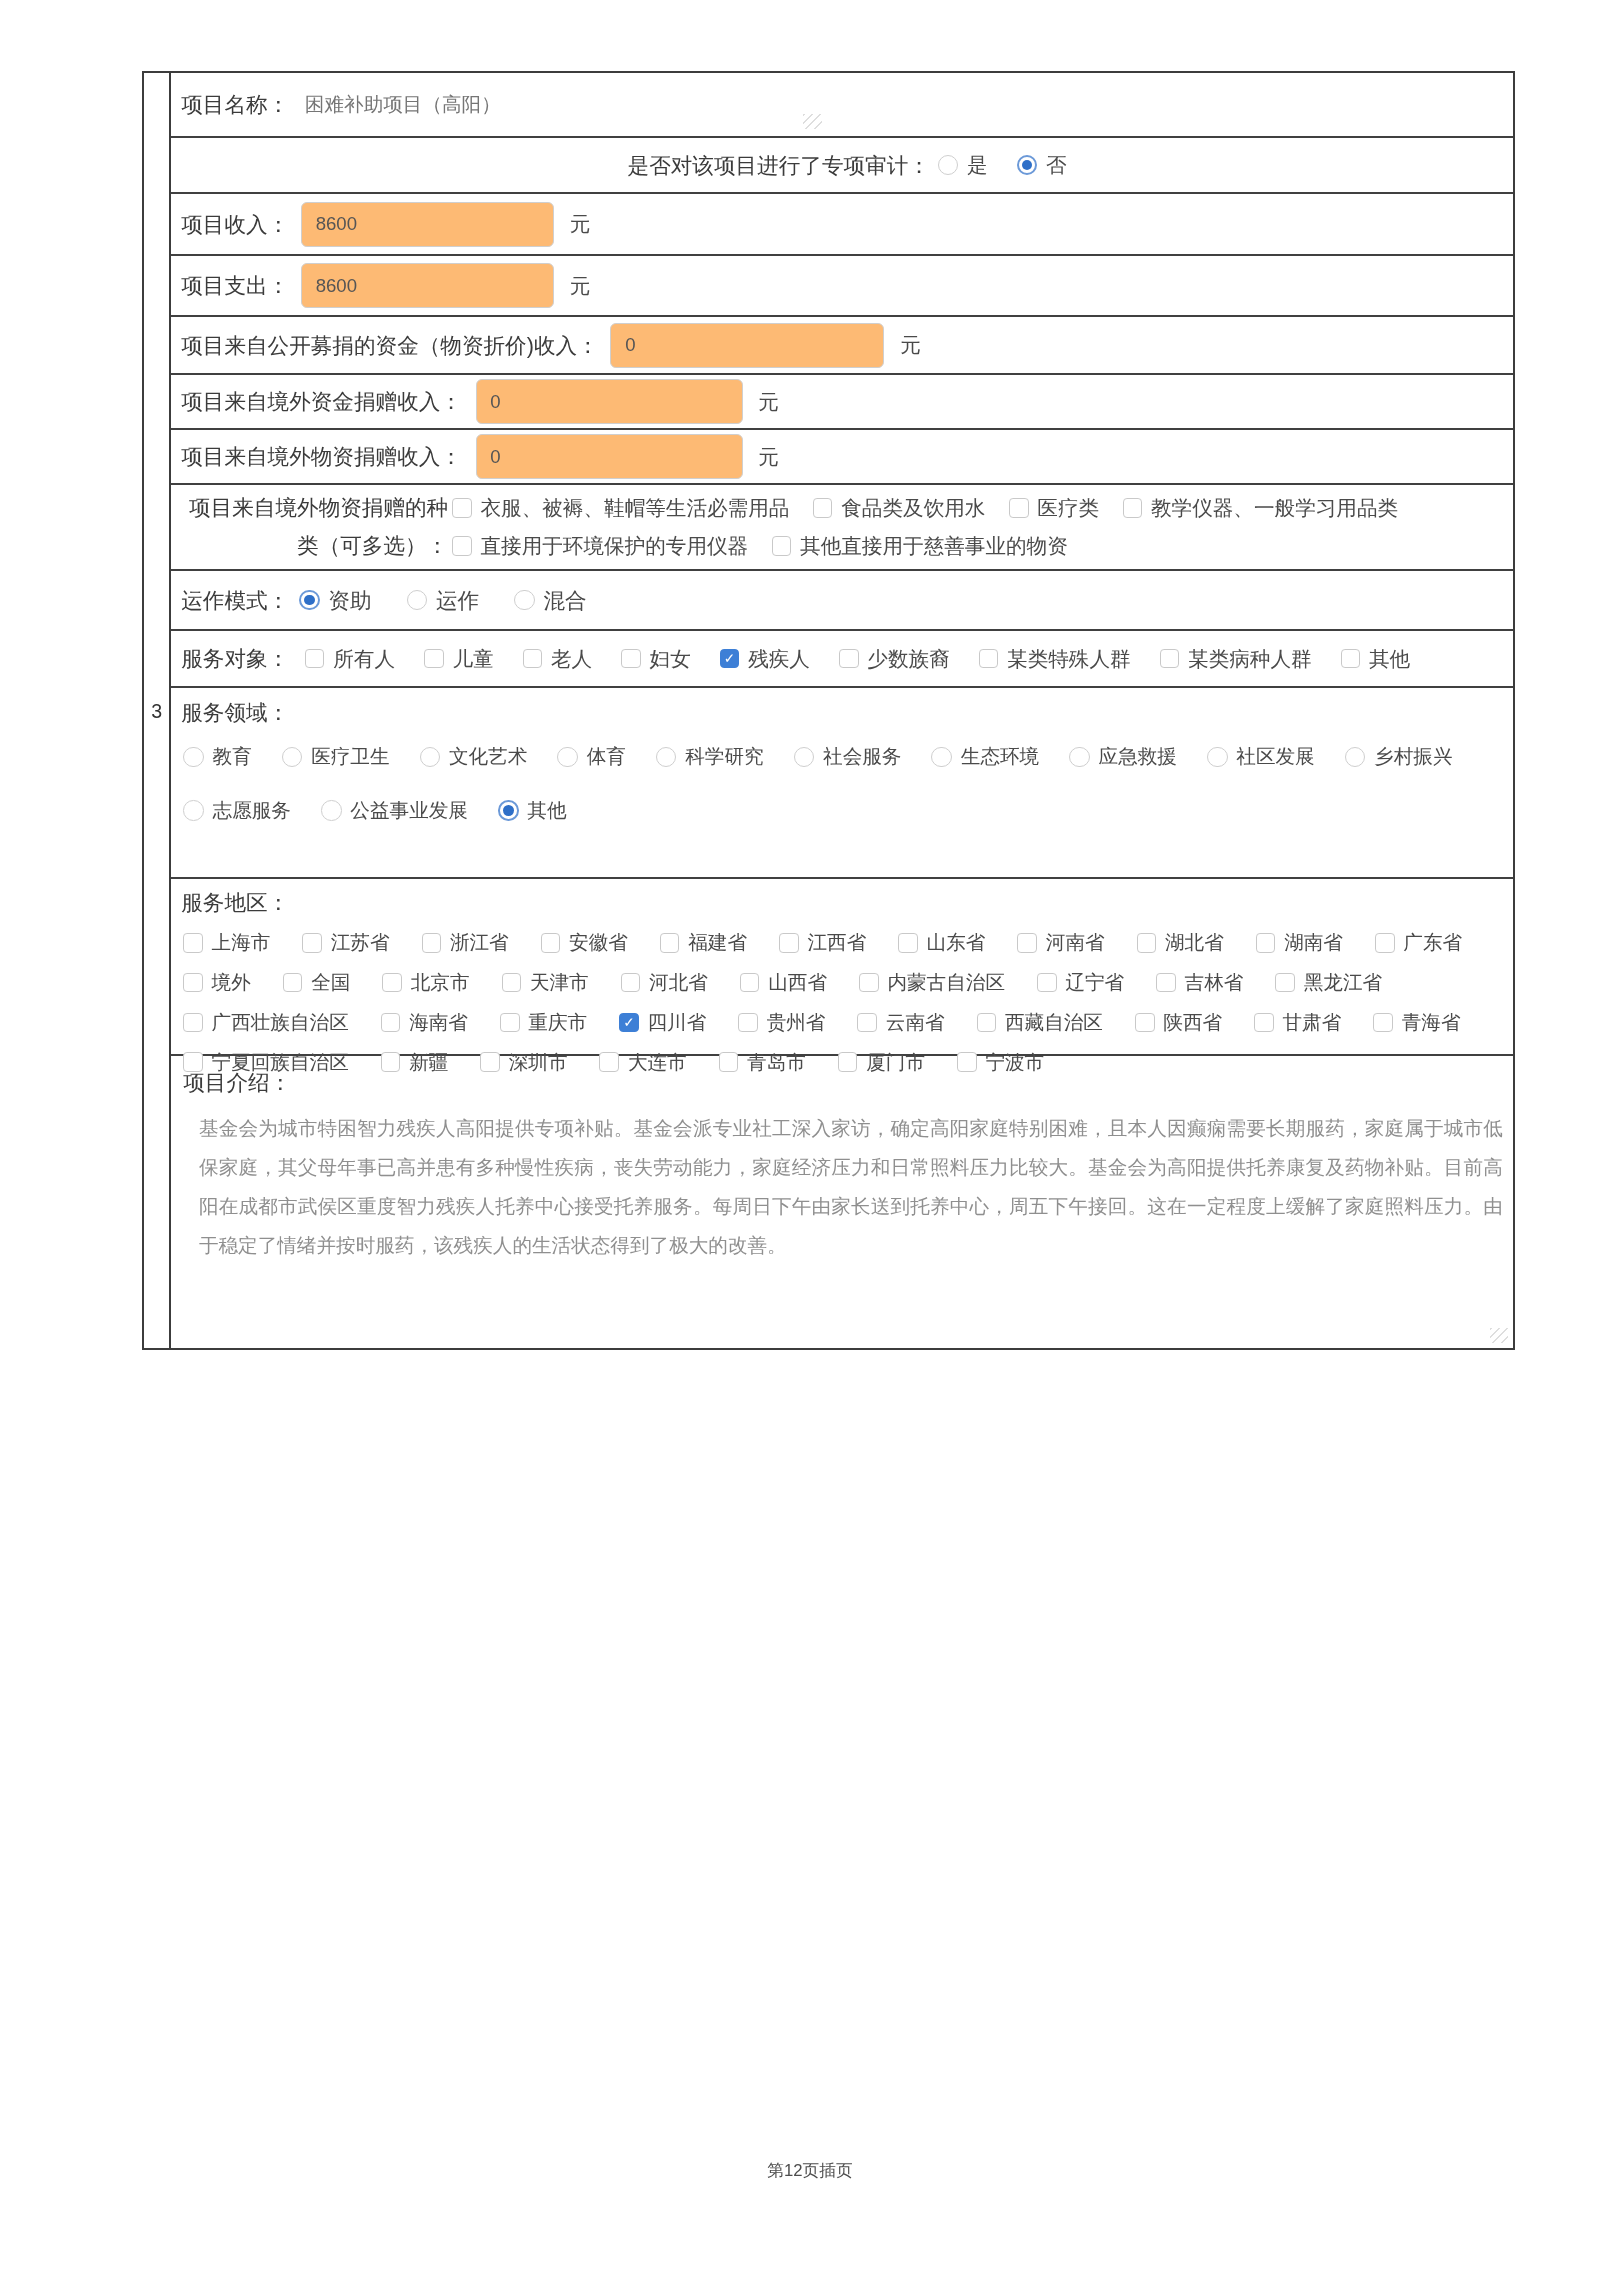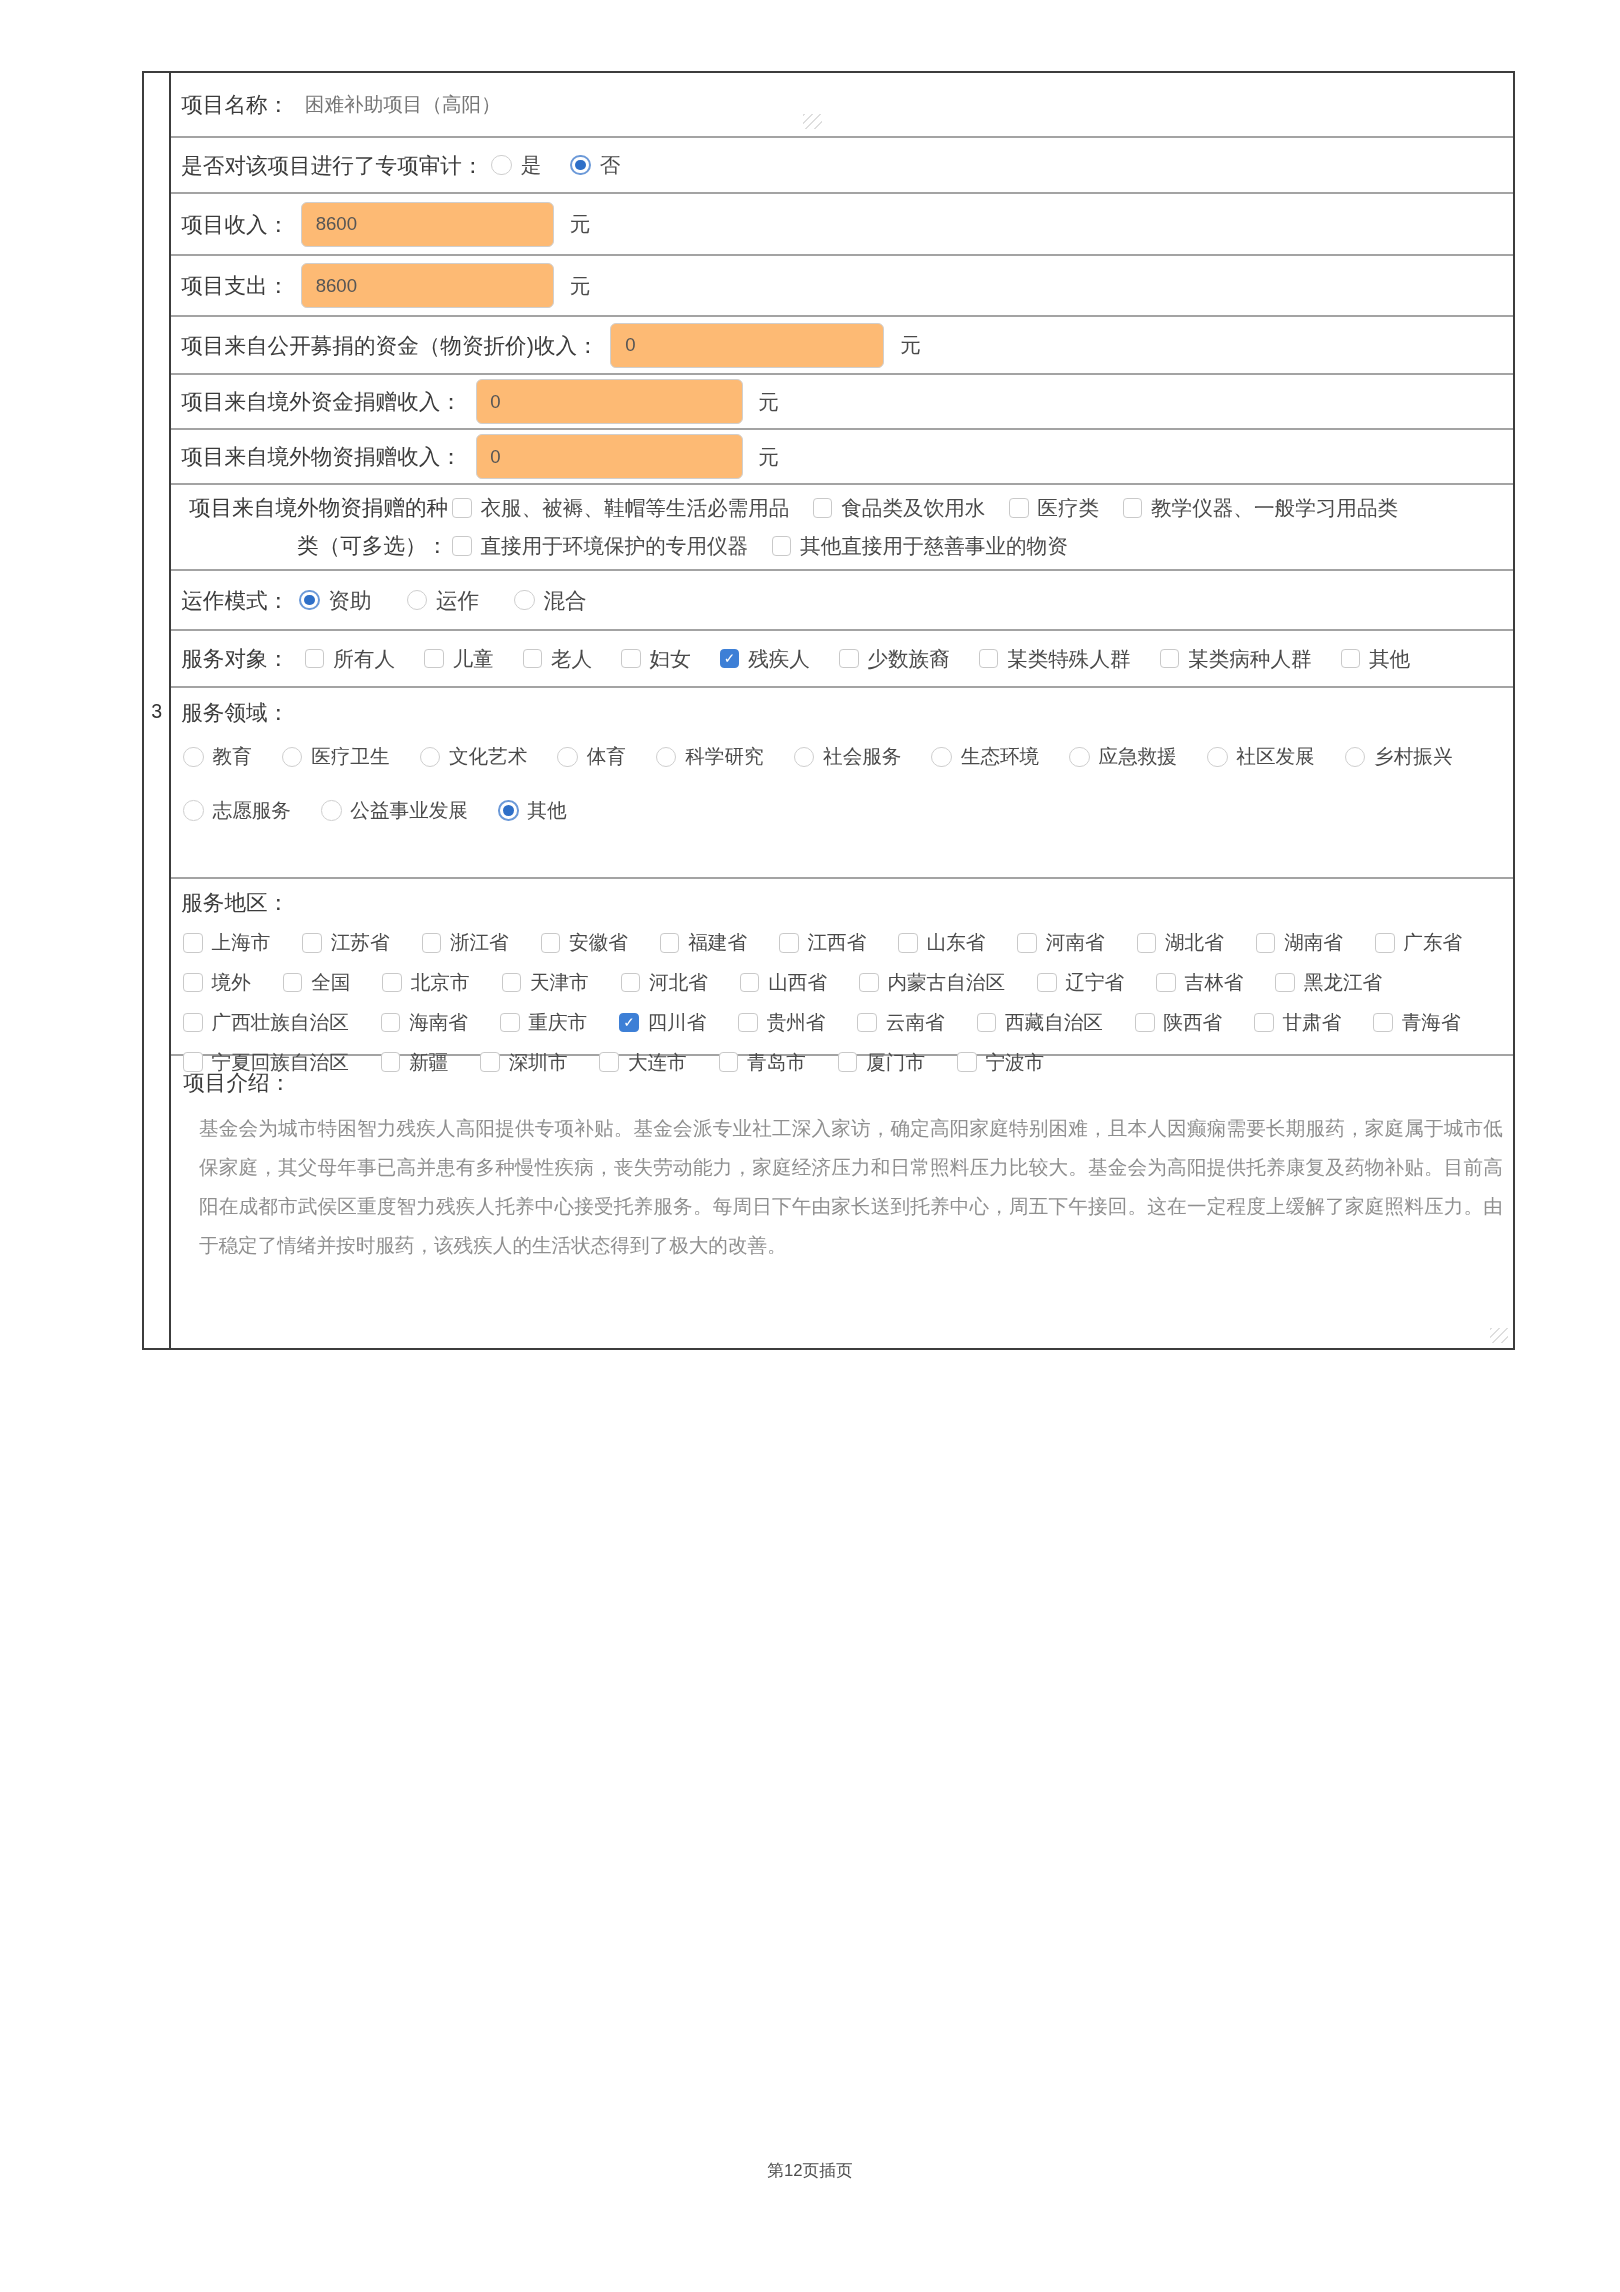--- a/index.html
+++ b/index.html
@@ -25,7 +25,7 @@
 
   .row {
     position:relative; display:flex; align-items:center;
-    border-bottom:2px solid #a3a3a3; padding-left:9.8px; flex:none;
+    border-bottom:2px solid #404040; padding-left:9.8px; flex:none;
   }
   .row:last-child { border-bottom:none; flex:1; }
 

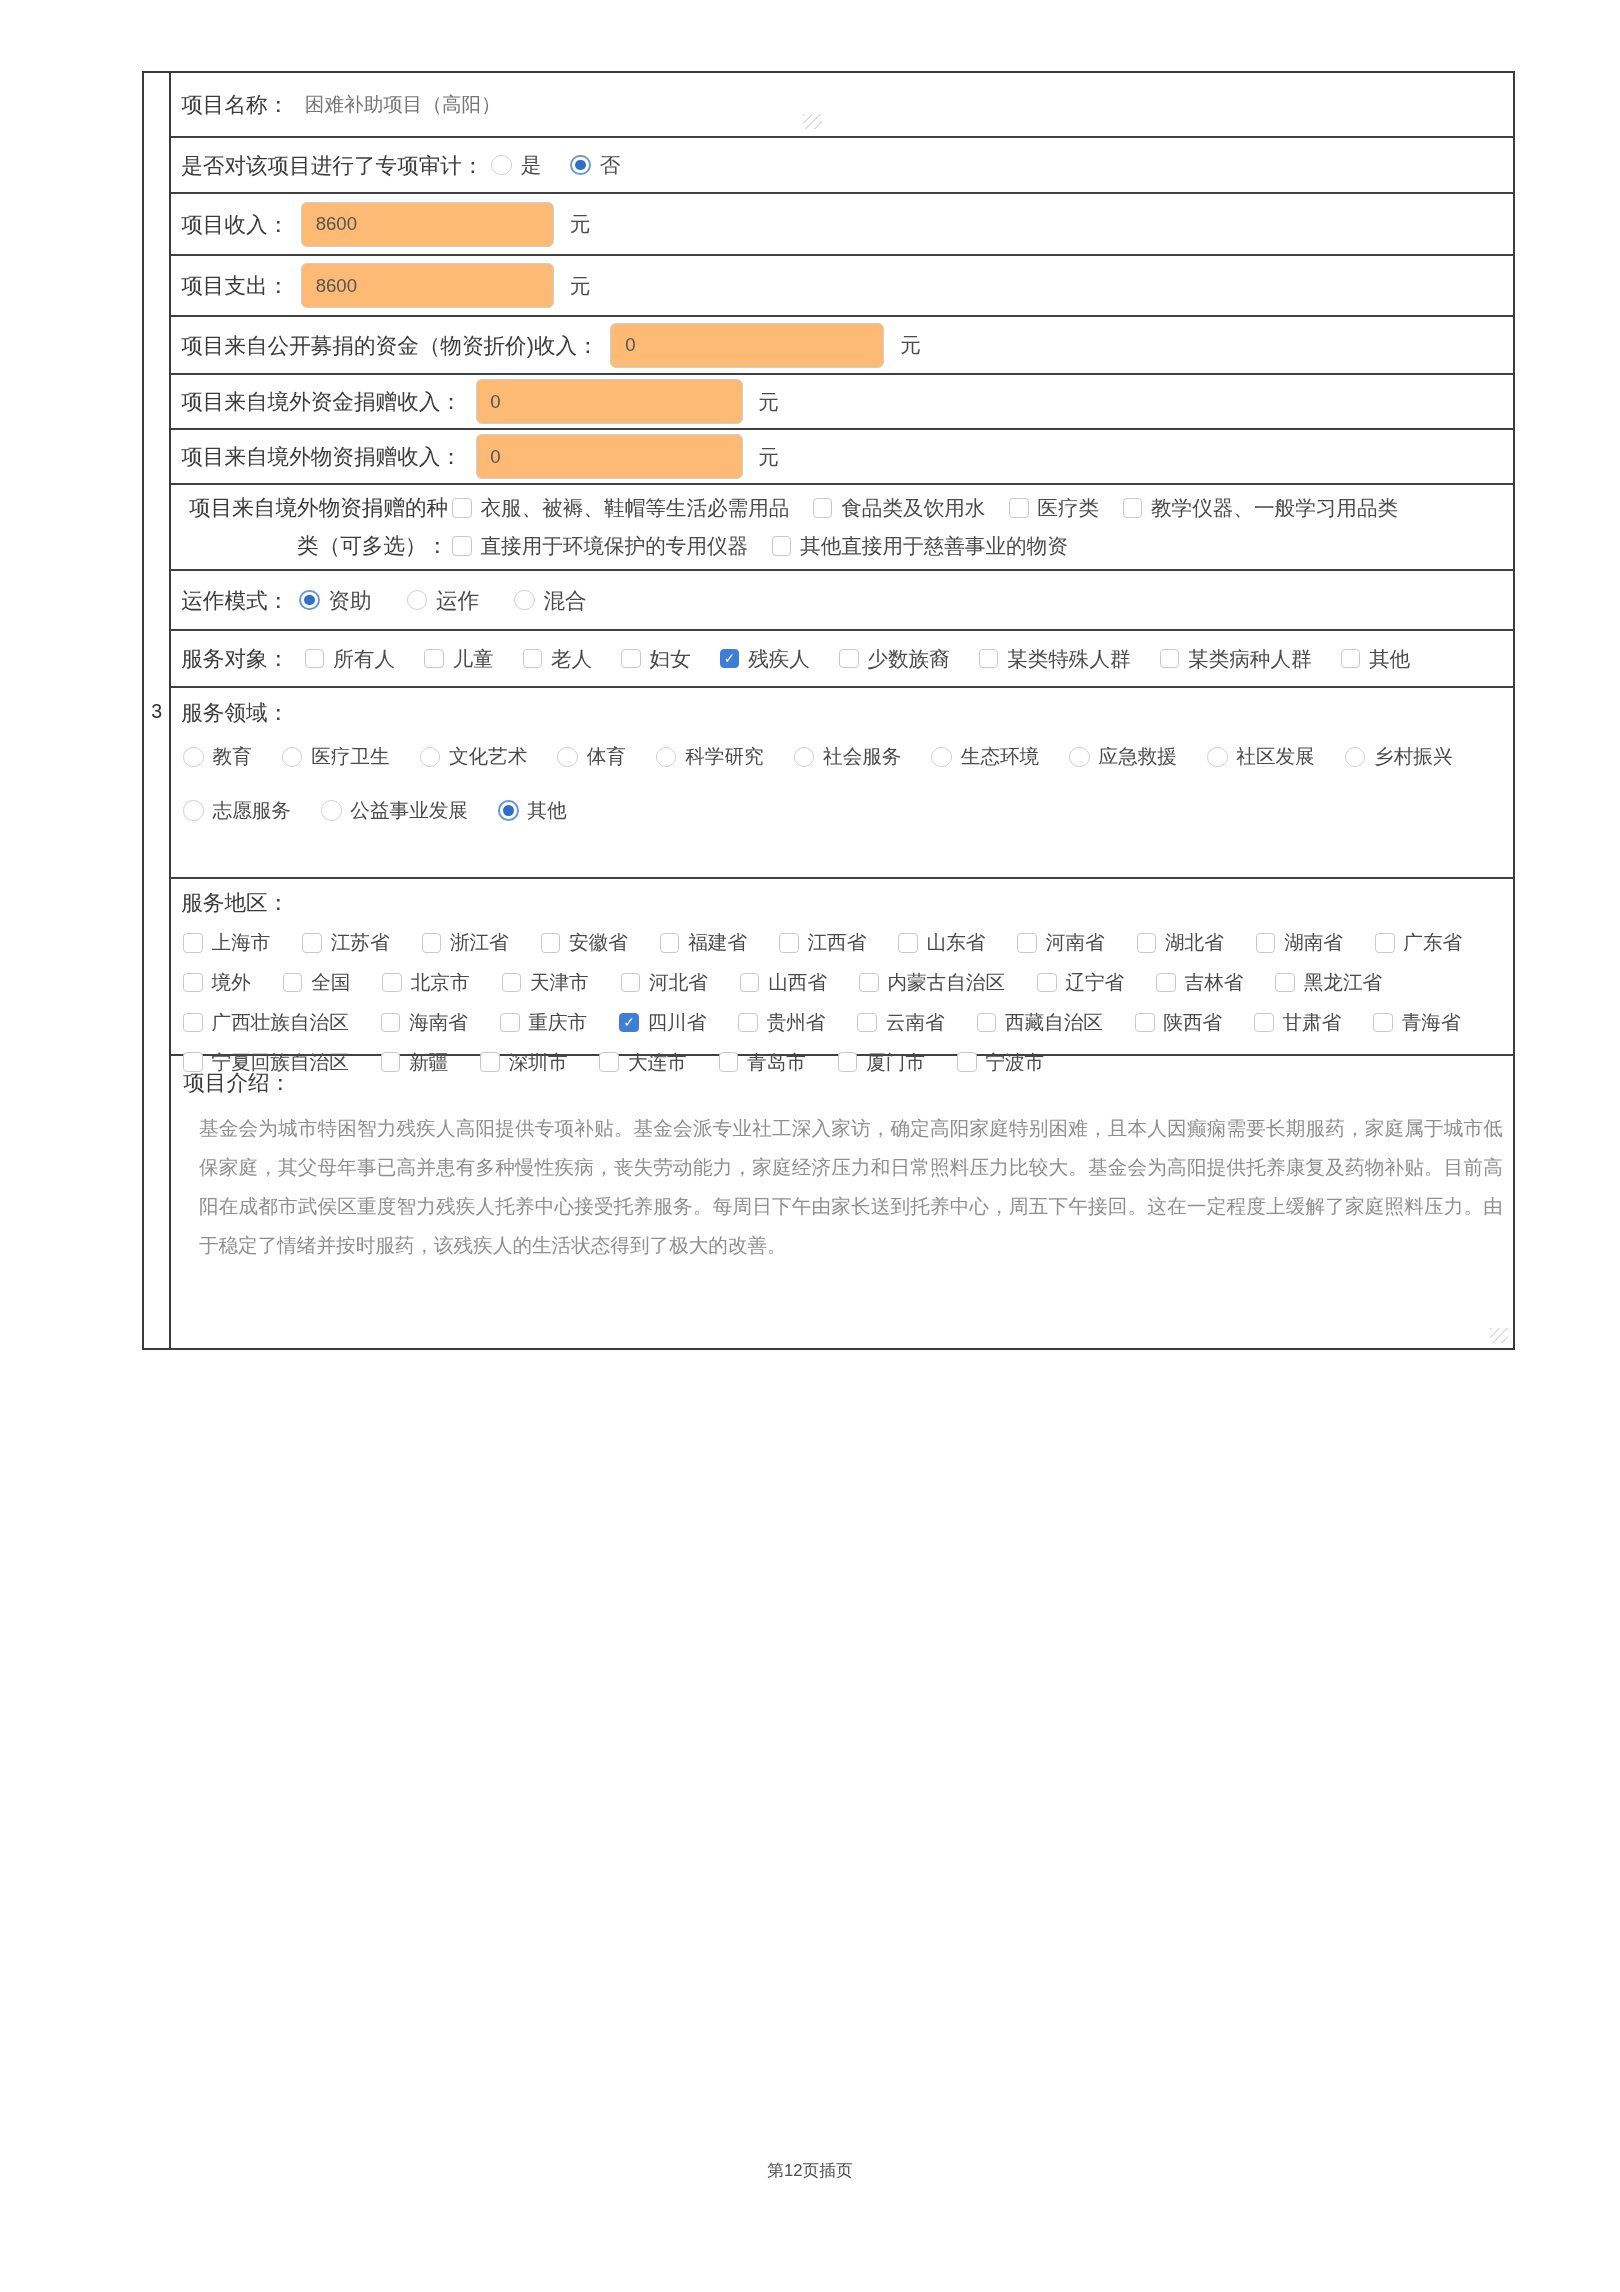--- a/index.html
+++ b/index.html
@@ -70,7 +70,7 @@
   
   .r-name  { height:65px; }
   .r-name .value { font-size:19.6px; color:#757575; margin-left:15.7px; }
-  .r-audit { height:56px; }
+  .r-audit { height:56px;justify-content:center; }
   .r-audit .opts { margin-left:7.8px; column-gap:29px; }
   .r-inc   { height:62px; }
   .r-exp   { height:61px; }

